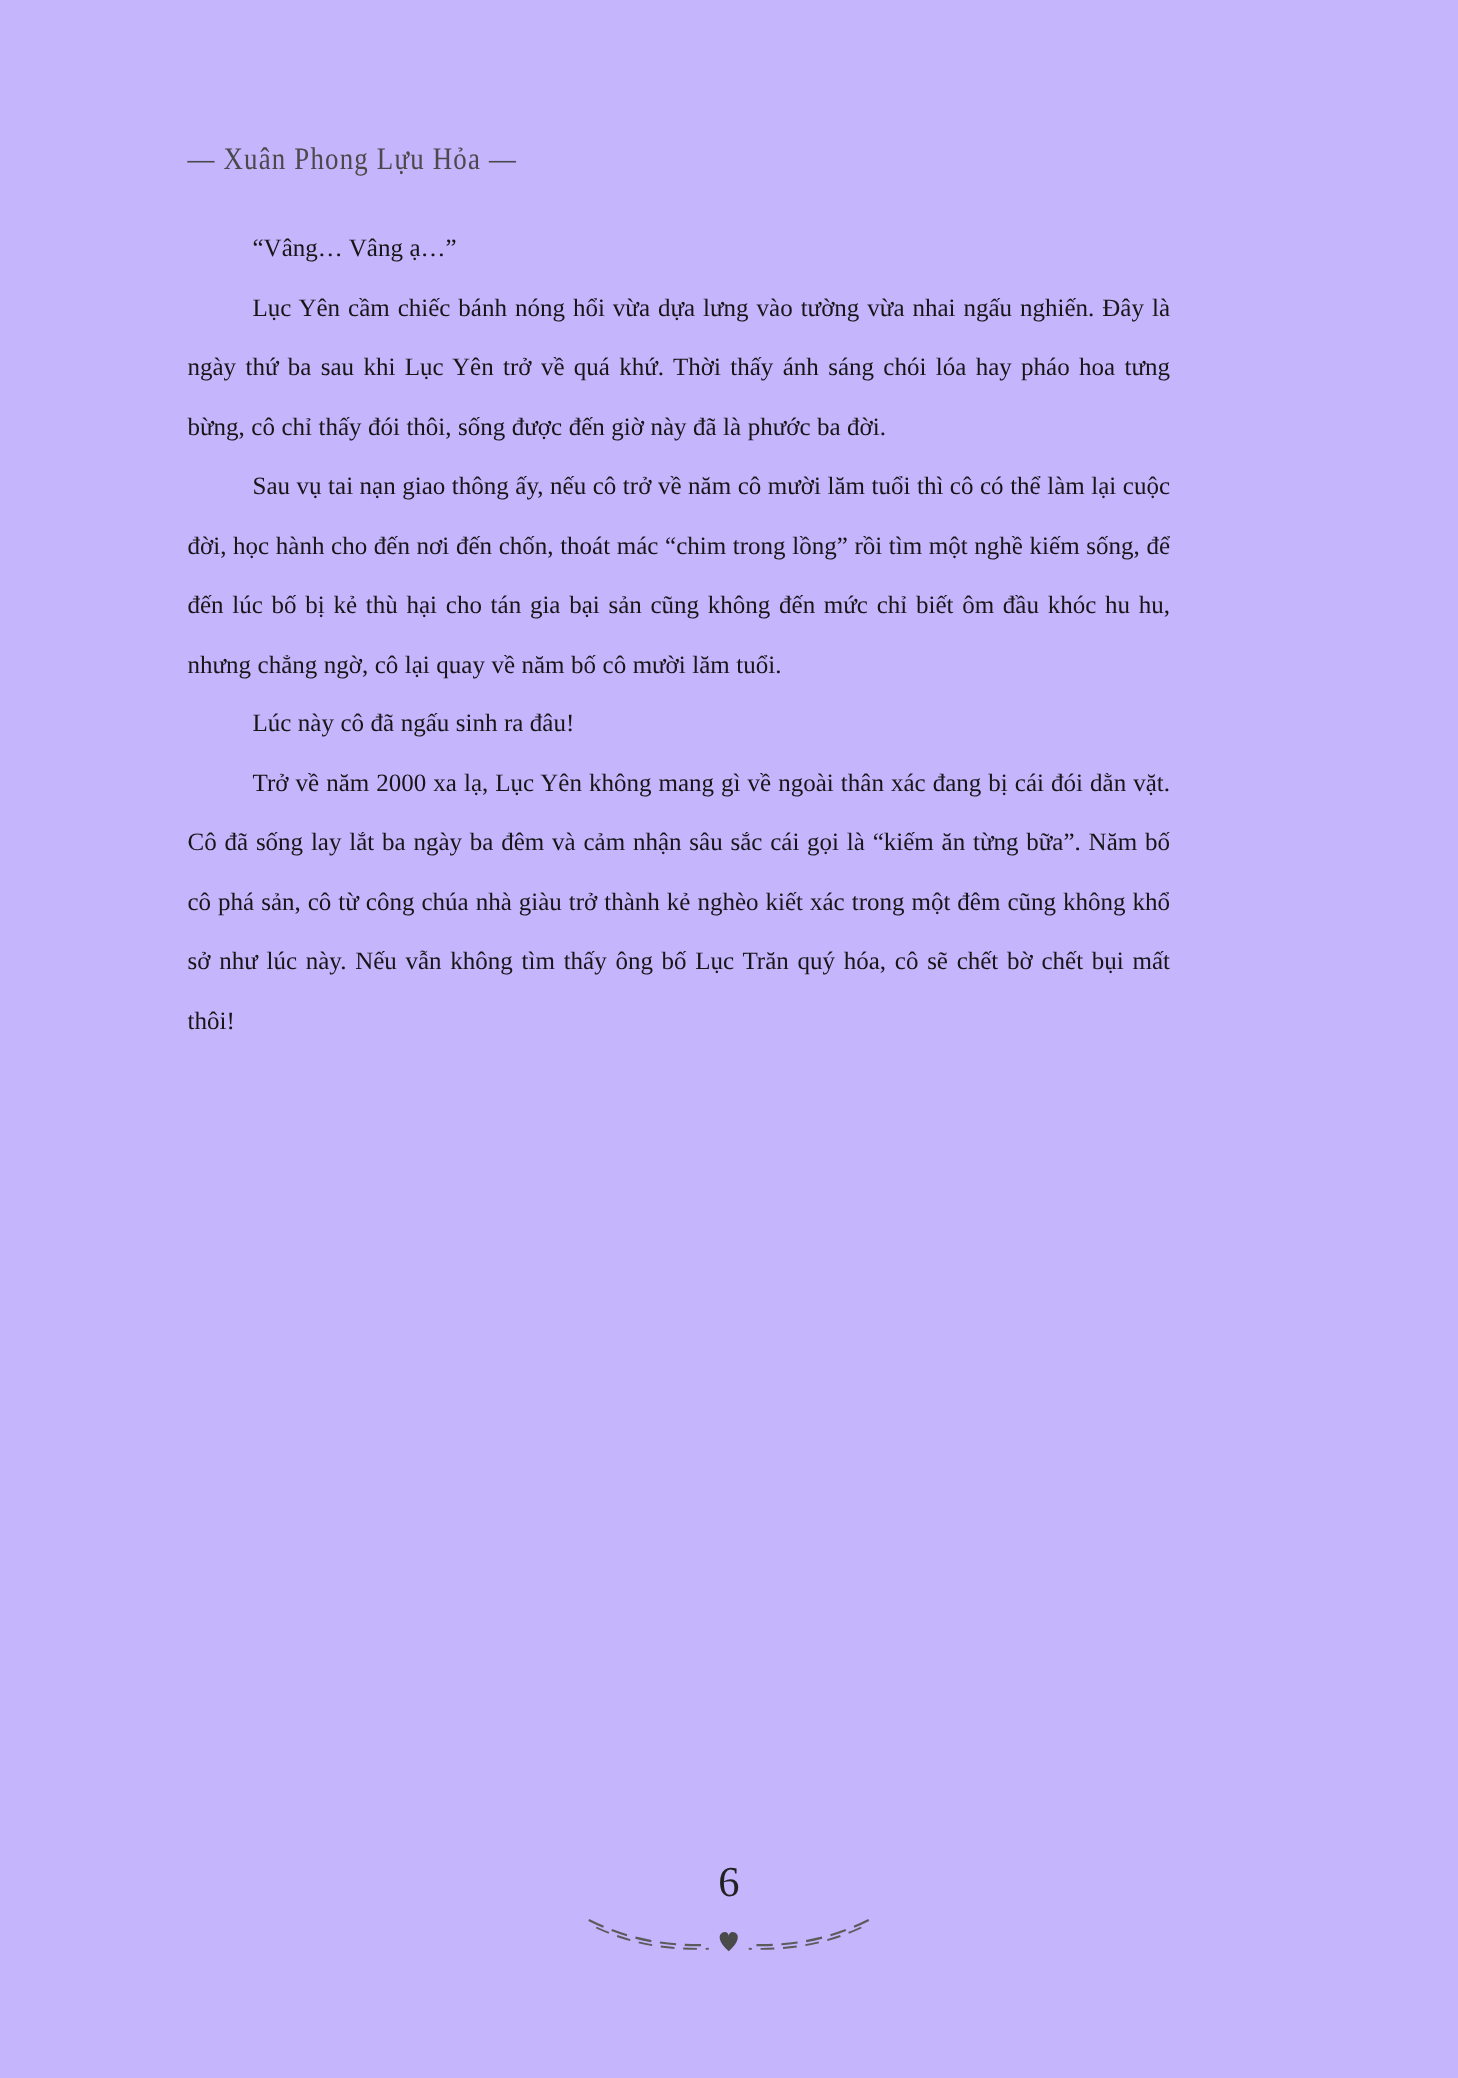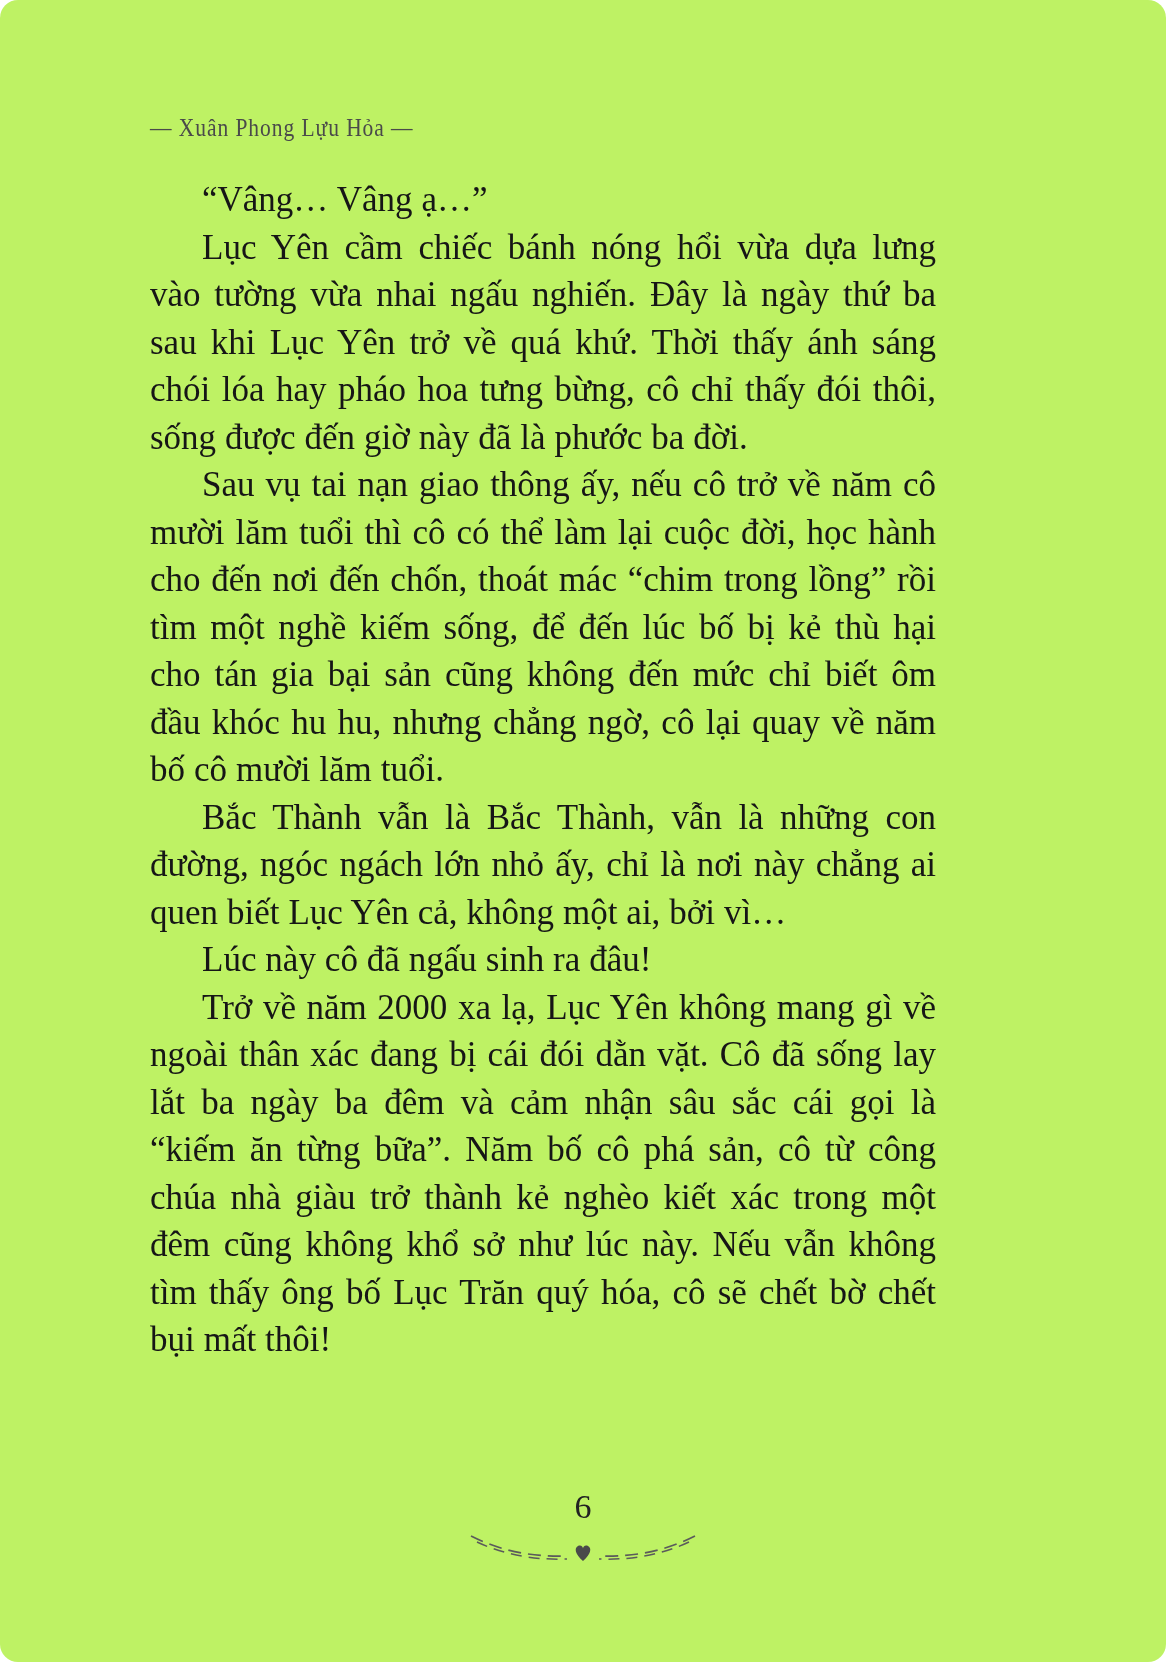--- a/index.html
+++ b/index.html
@@ -11,10 +11,9 @@
     position: relative;
     width: 1166px;
     height: 1662px;
-    background: #bef264;
+    background: #c4b5fd;
     overflow: hidden;
     box-sizing: border-box;
-    border-radius: 18px;
   }
 
   

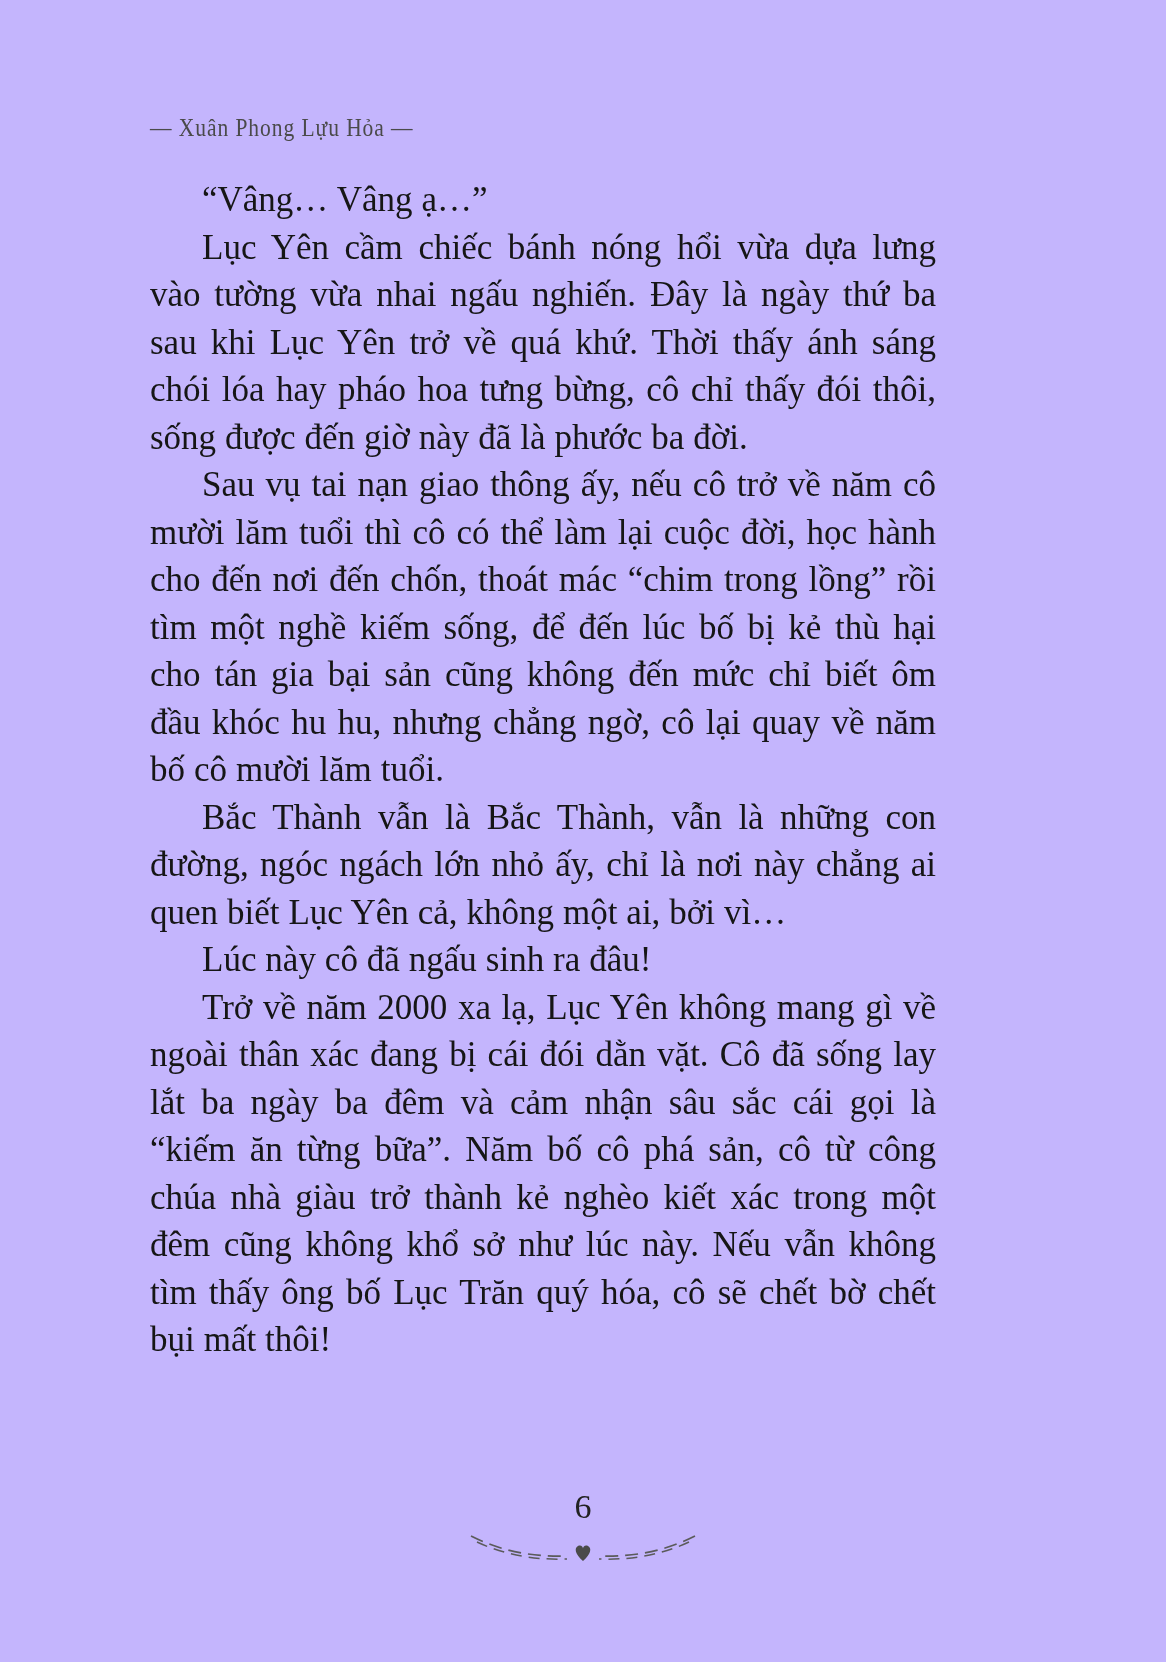--- a/index.html
+++ b/index.html
@@ -41,7 +41,7 @@
   .para {
     margin: 0;
     font-family: "Liberation Serif", "DejaVu Serif", serif;
-    font-size: 35px;
+    font-size: 20px;
     line-height: 47.5px;
     color: #161616;
     text-align: justify;

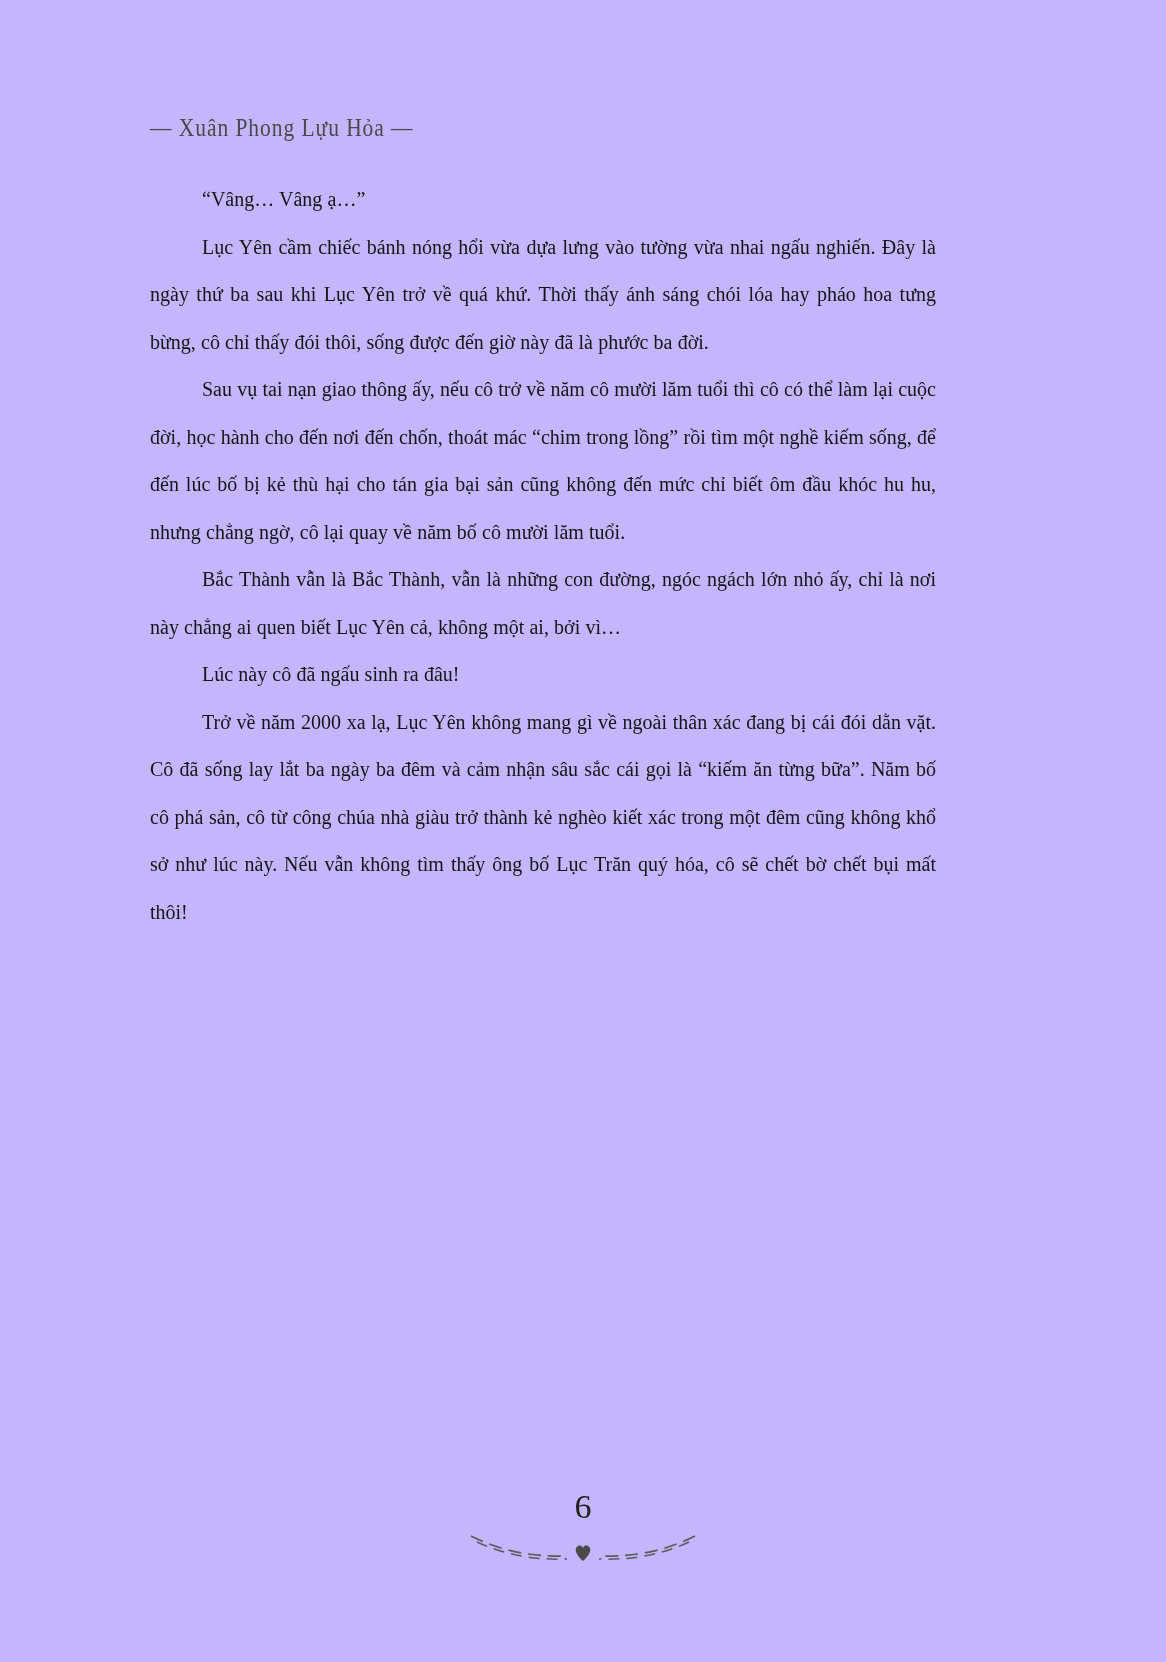--- a/index.html
+++ b/index.html
@@ -89,7 +89,6 @@
     <p class="para last-line-natural">“Vâng… Vâng ạ…”</p>
     <p class="para last-line-natural">Lục Yên cầm chiếc bánh nóng hổi vừa dựa lưng vào tường vừa nhai ngấu nghiến. Đây là ngày thứ ba sau khi Lục Yên trở về quá khứ. Thời thấy ánh sáng chói lóa hay pháo hoa tưng bừng, cô chỉ thấy đói thôi, sống được đến giờ này đã là phước ba đời.</p>
     <p class="para last-line-natural">Sau vụ tai nạn giao thông ấy, nếu cô trở về năm cô mười lăm tuổi thì cô có thể làm lại cuộc đời, học hành cho đến nơi đến chốn, thoát mác “chim trong lồng” rồi tìm một nghề kiếm sống, để đến lúc bố bị kẻ thù hại cho tán gia bại sản cũng không đến mức chỉ biết ôm đầu khóc hu hu, nhưng chẳng ngờ, cô lại quay về năm bố cô mười lăm tuổi.</p>
-    <p class="para last-line-natural">Bắc Thành vẫn là Bắc Thành, vẫn là những con đường, ngóc ngách lớn nhỏ ấy, chỉ là nơi này chẳng ai quen biết Lục Yên cả, không một ai, bởi vì…</p>
     <p class="para last-line-natural">Lúc này cô đã ngấu sinh ra đâu!</p>
     <p class="para last-line-natural">Trở về năm 2000 xa lạ, Lục Yên không mang gì về ngoài thân xác đang bị cái đói dằn vặt. Cô đã sống lay lắt ba ngày ba đêm và cảm nhận sâu sắc cái gọi là “kiếm ăn từng bữa”. Năm bố cô phá sản, cô từ công chúa nhà giàu trở thành kẻ nghèo kiết xác trong một đêm cũng không khổ sở như lúc này. Nếu vẫn không tìm thấy ông bố Lục Trăn quý hóa, cô sẽ chết bờ chết bụi mất thôi!</p>
   </div>

